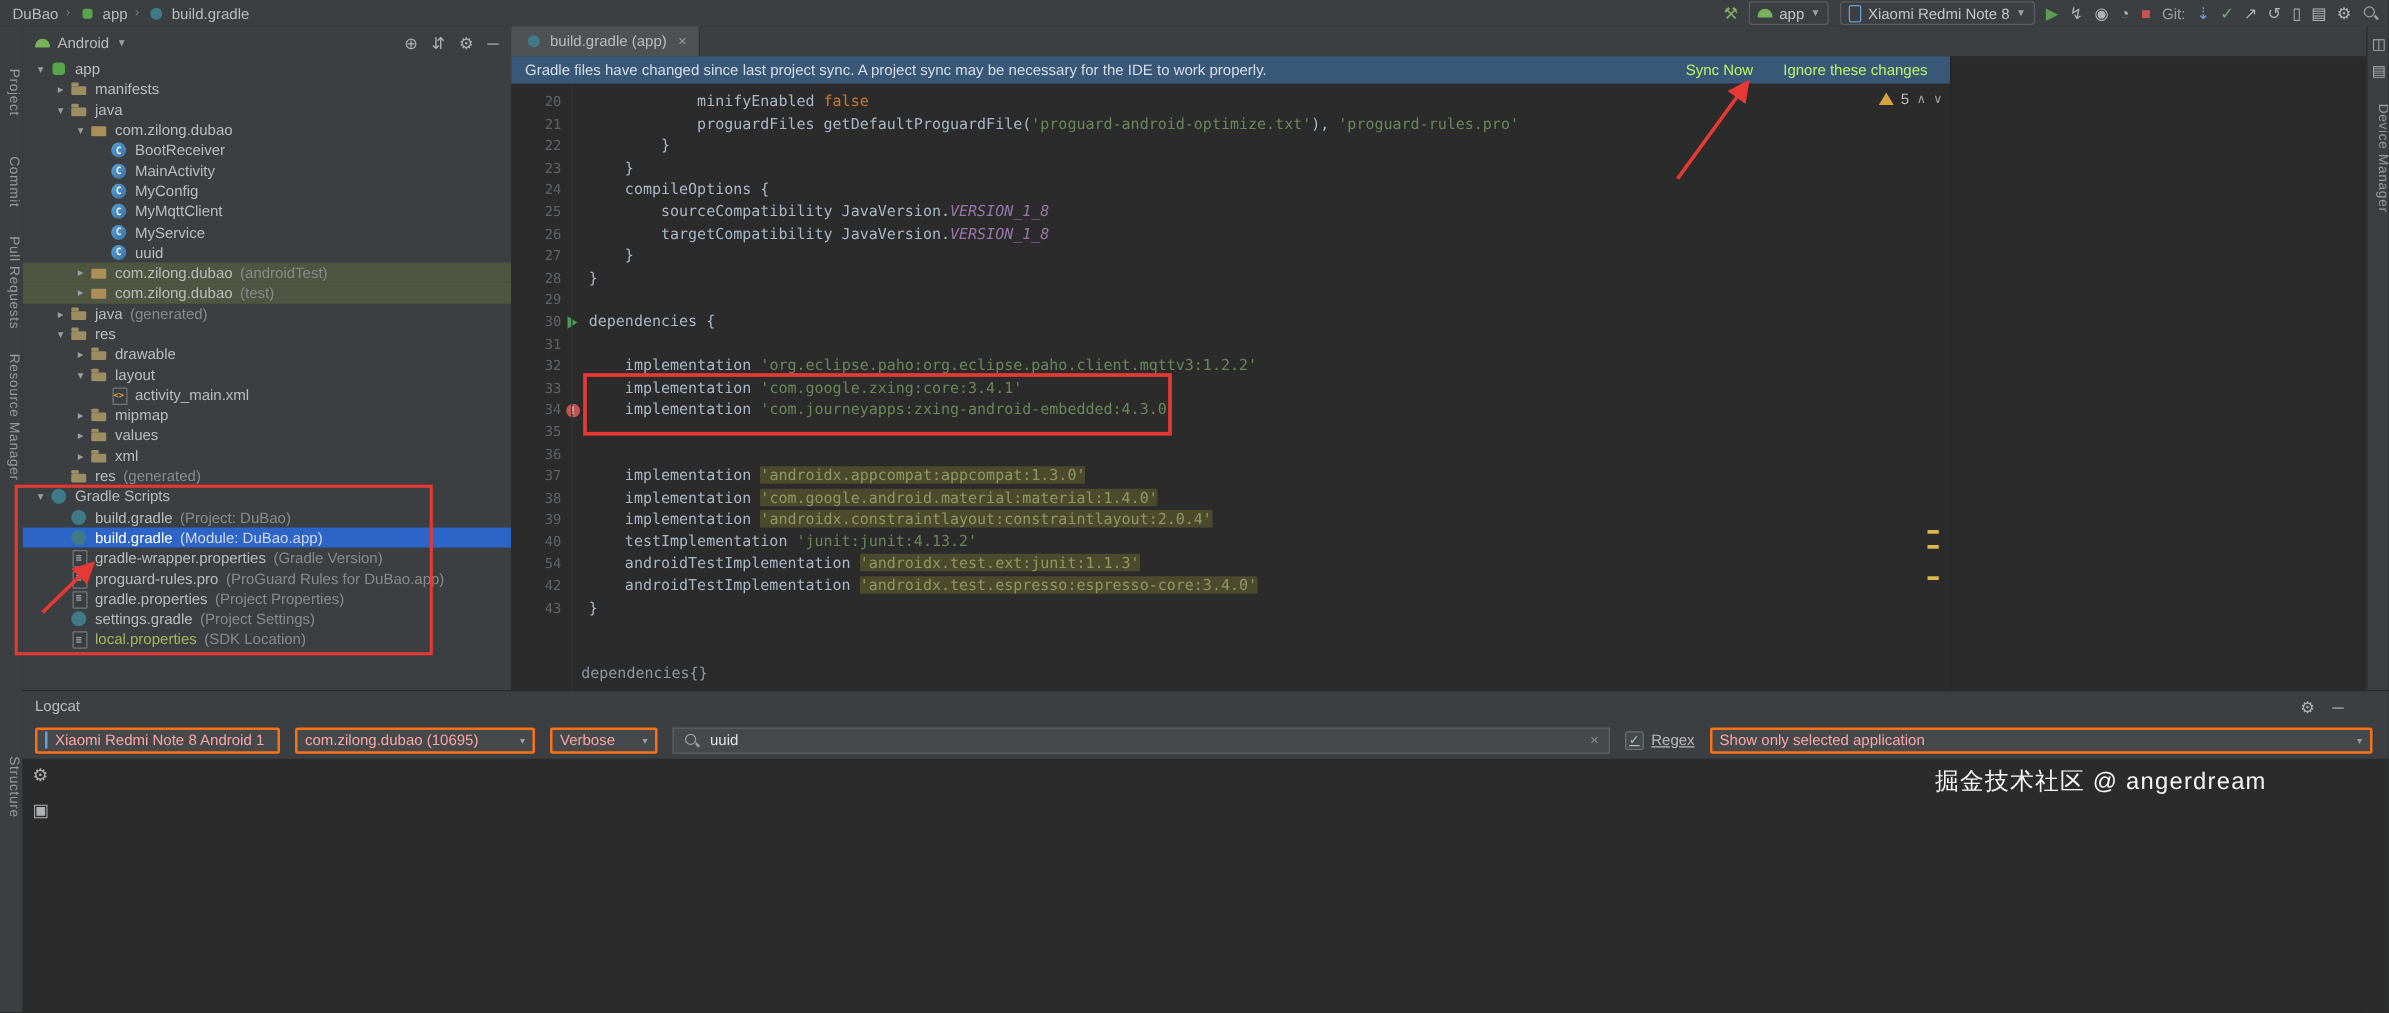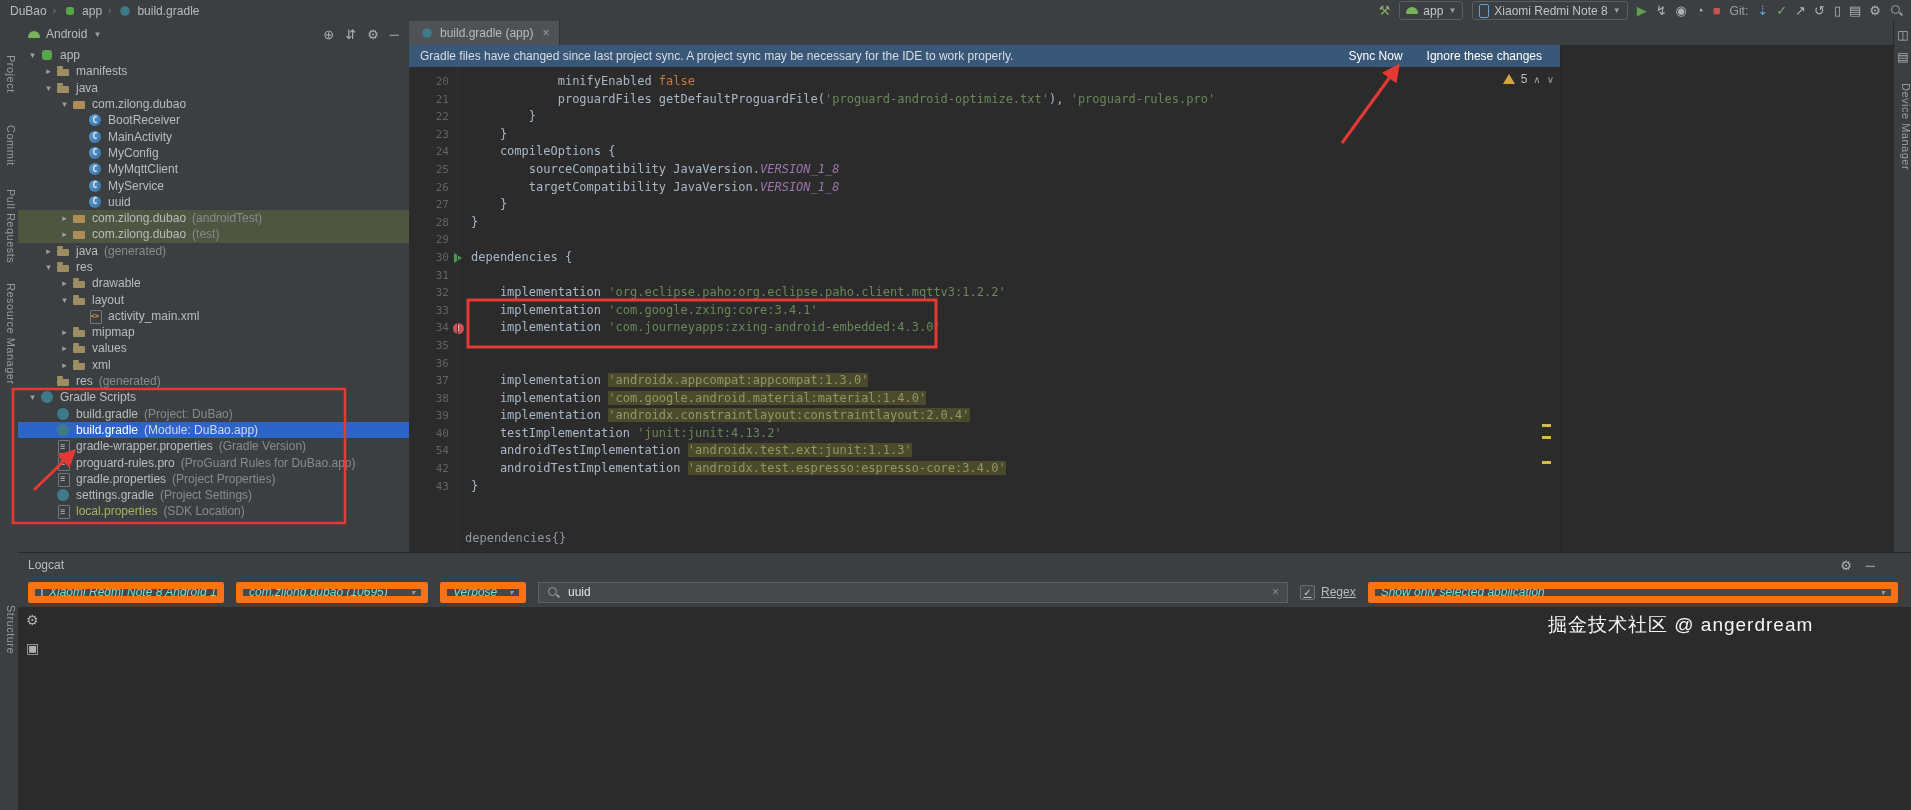--- a/index.html
+++ b/index.html
@@ -81,7 +81,7 @@
   #banner{position:absolute;left:409px;top:45px;width:1151px;height:22px;background:#395877;
           display:flex;align-items:center;padding:0 18px 0 11px;box-sizing:border-box;color:#d6dde6;}
   #banner-links{margin-left:auto;display:flex;gap:24px;}
-  .banner-link{color:#ffffff;}
+  .banner-link{color:#bef264;}
   #codearea{position:absolute;left:409px;top:67px;width:1151px;height:485px;background:#2b2b2b;
             font-family:"DejaVu Sans Mono",monospace;font-size:12px;}
   #code-lines{padding-top:6px;padding-left:10px;}

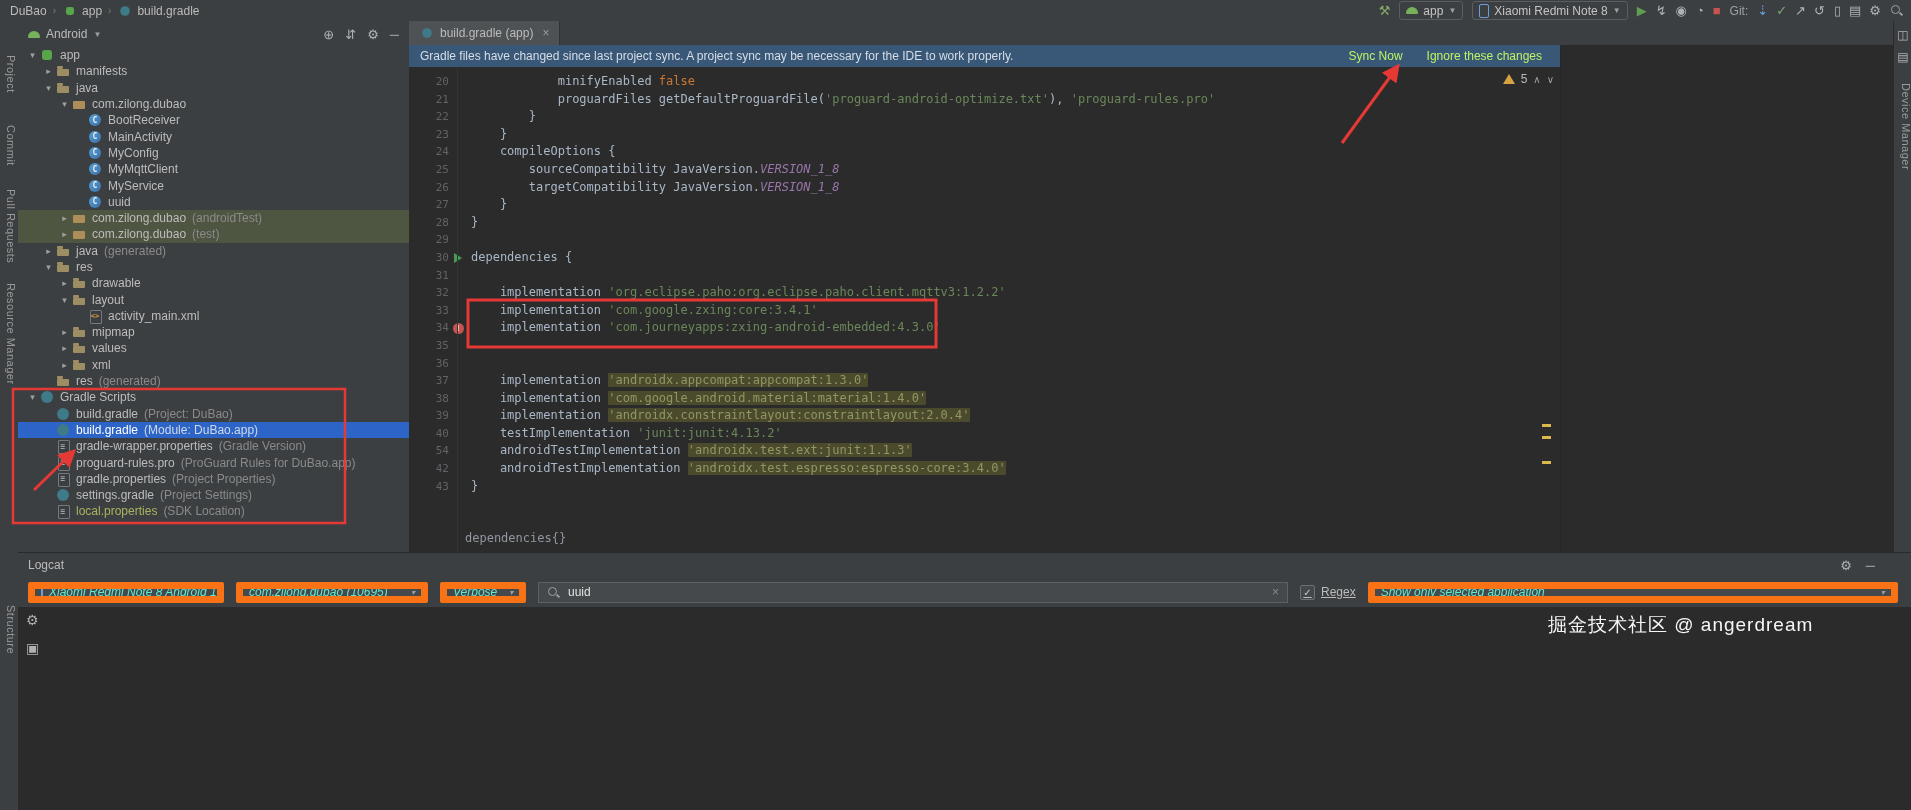--- a/index.html
+++ b/index.html
@@ -116,8 +116,8 @@
   #lc-toolbar{position:absolute;left:0;top:24px;right:0;height:30px;display:flex;align-items:center;
               gap:12px;padding-left:10px;}
   .combo{display:flex;align-items:center;gap:6px;height:21px;background:#45494b;
-         border:7px solid #f97316;border-radius:2px;padding:0 6px;color:#5eead4;box-sizing:border-box;
-         overflow:hidden;white-space:nowrap;flex:none;font-style:italic;}
+         border:2px solid #f97316;border-radius:2px;padding:0 6px;color:#fca5a5;box-sizing:border-box;
+         overflow:hidden;white-space:nowrap;flex:none;}
   .combo::after{content:"▾";font-size:8px;color:#9da0a2;margin-left:auto;padding-left:6px;}
   #lc-search{flex:none;width:750px;height:21px;background:#45494b;border:1px solid #5e6163;
              display:flex;align-items:center;gap:8px;padding:0 8px;box-sizing:border-box;}

